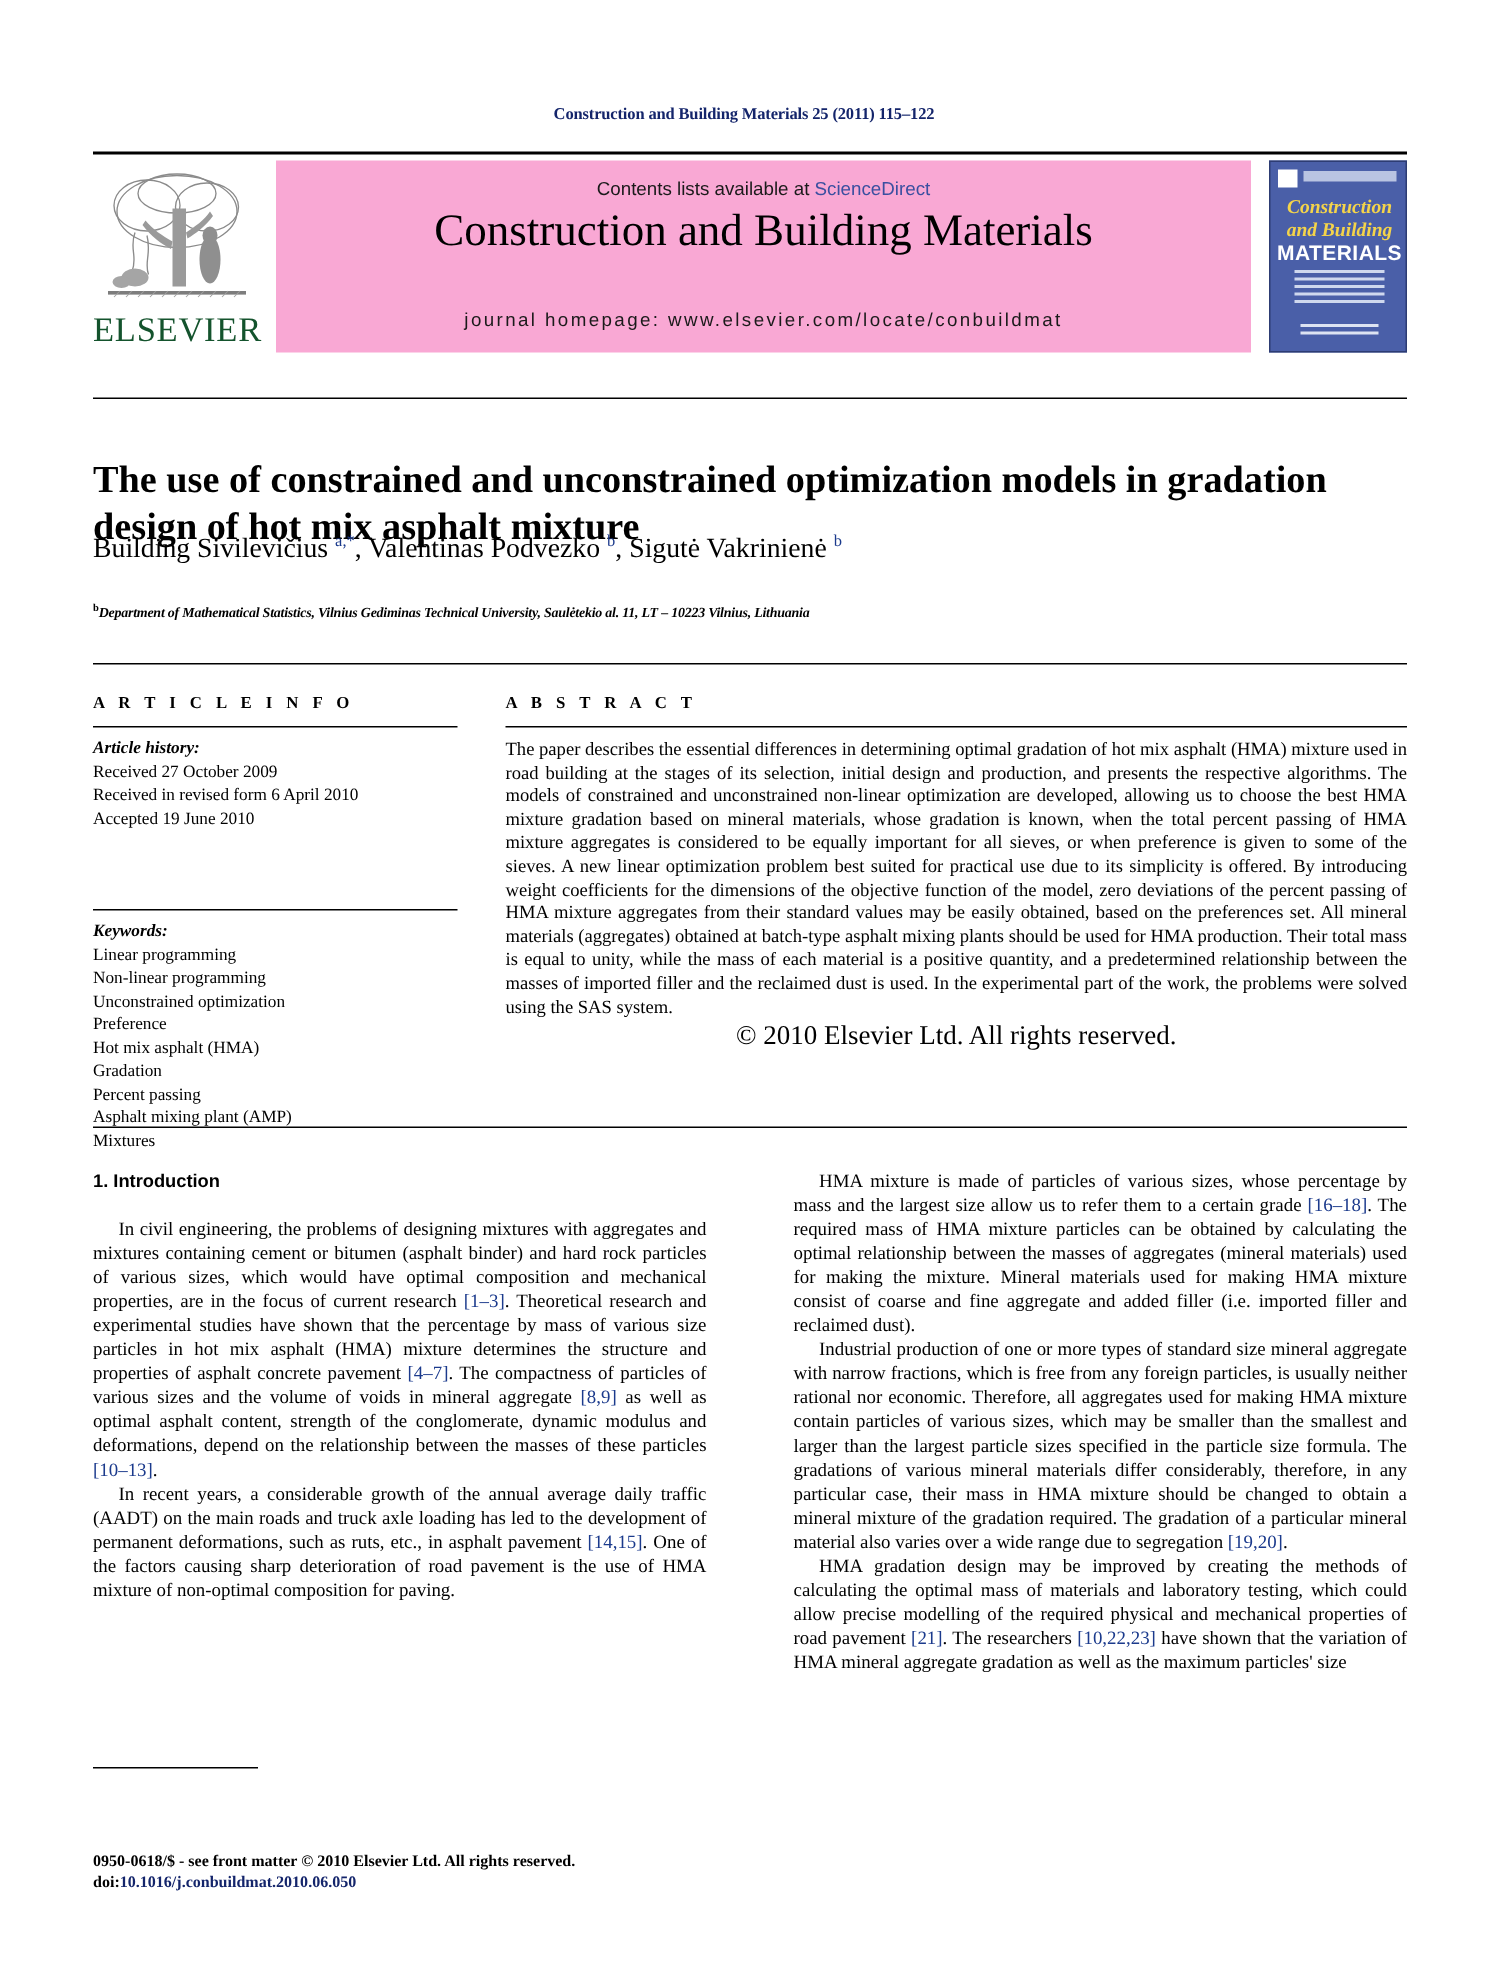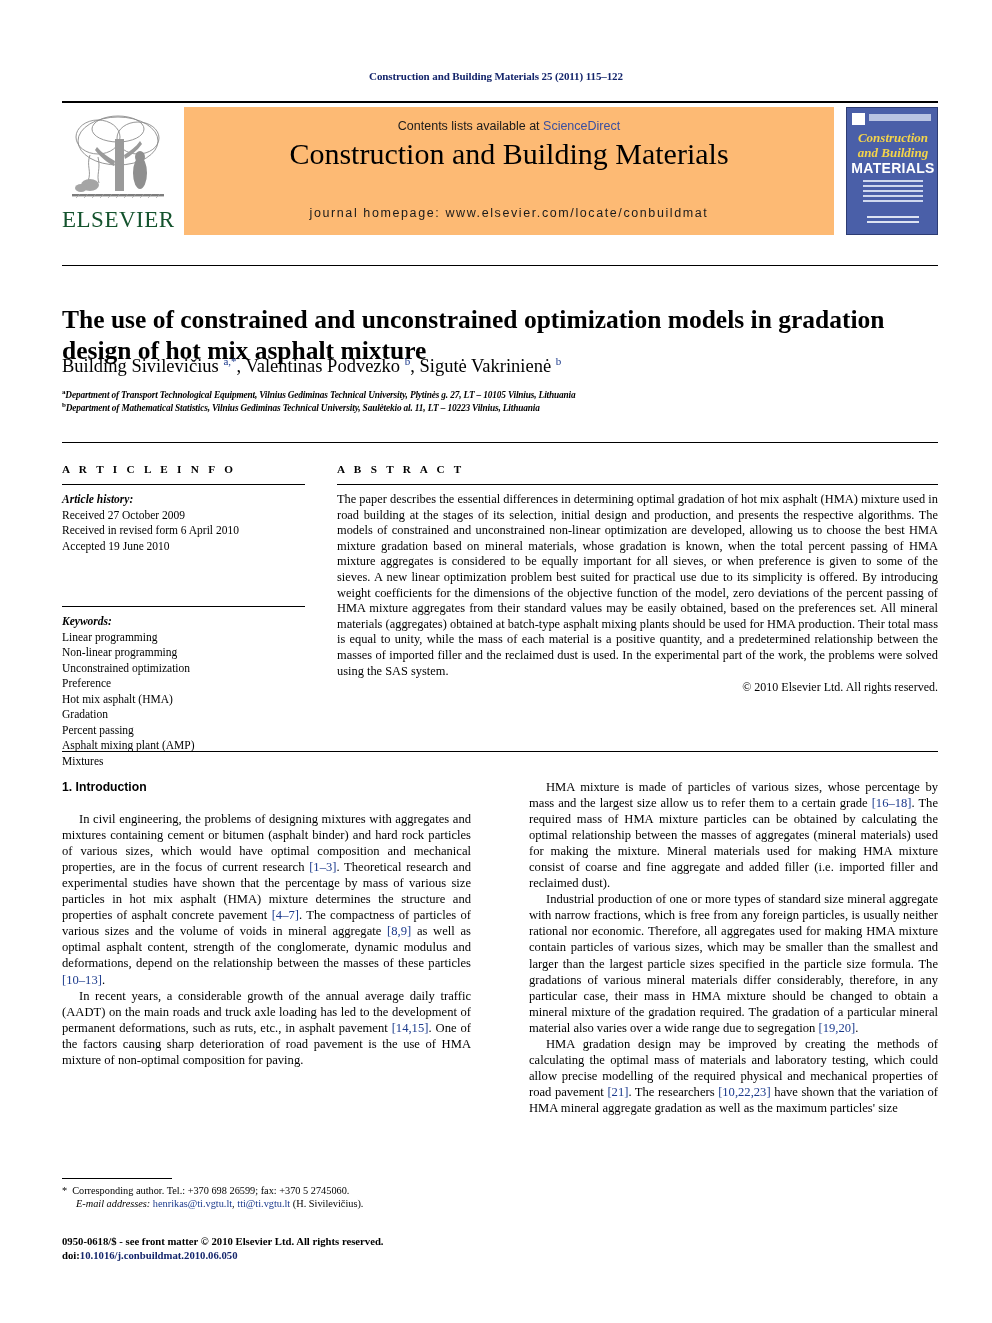--- a/index.html
+++ b/index.html
@@ -70,7 +70,7 @@
     left: 122px; top: 4px;
     width: 650px;
     height: 128px;
-    background: #fdba74;
+    background: #f9a8d4;
   }
   .banner-contents {
     position: absolute;

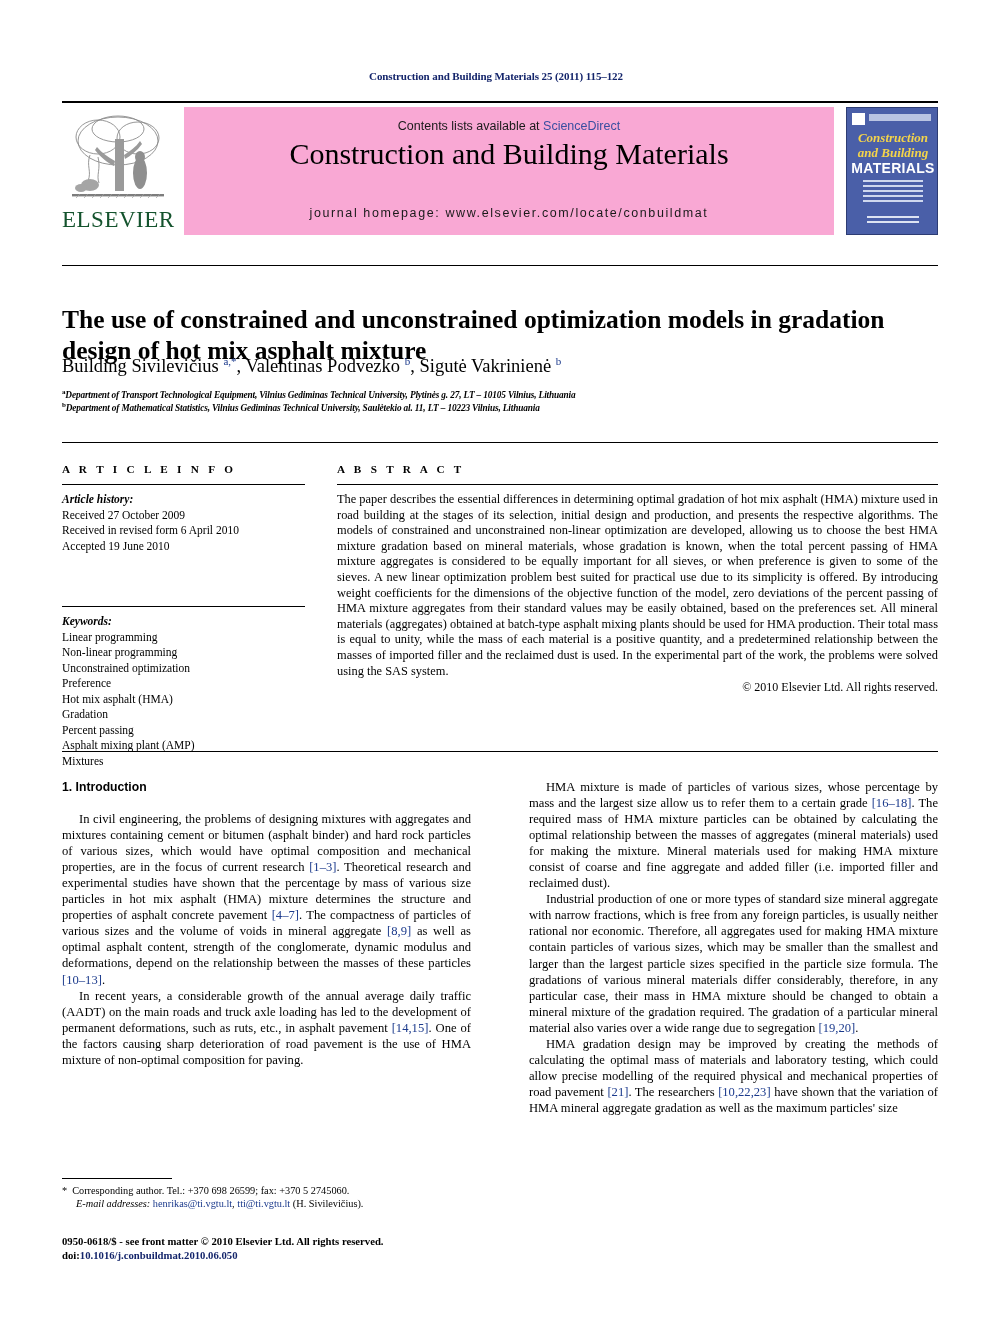--- a/index.html
+++ b/index.html
@@ -401,9 +401,6 @@
     <span>Building Sivilevičius </span><sup>a,</sup><sup class="star">*</sup><span>, Valentinas Podvezko </span><sup>b</sup><span>, Sigutė Vakrinienė </span><sup>b</sup>
   </div>
 
-  <div class="affil affil-a">
-    <sup>a</sup><span>Department of Transport Technological Equipment, Vilnius Gediminas Technical University, Plytinės g. 27, LT – 10105 Vilnius, Lithuania</span>
-  </div>
   <div class="affil affil-b">
     <sup>b</sup><span>Department of Mathematical Statistics, Vilnius Gediminas Technical University, Saulėtekio al. 11, LT – 10223 Vilnius, Lithuania</span>
   </div>

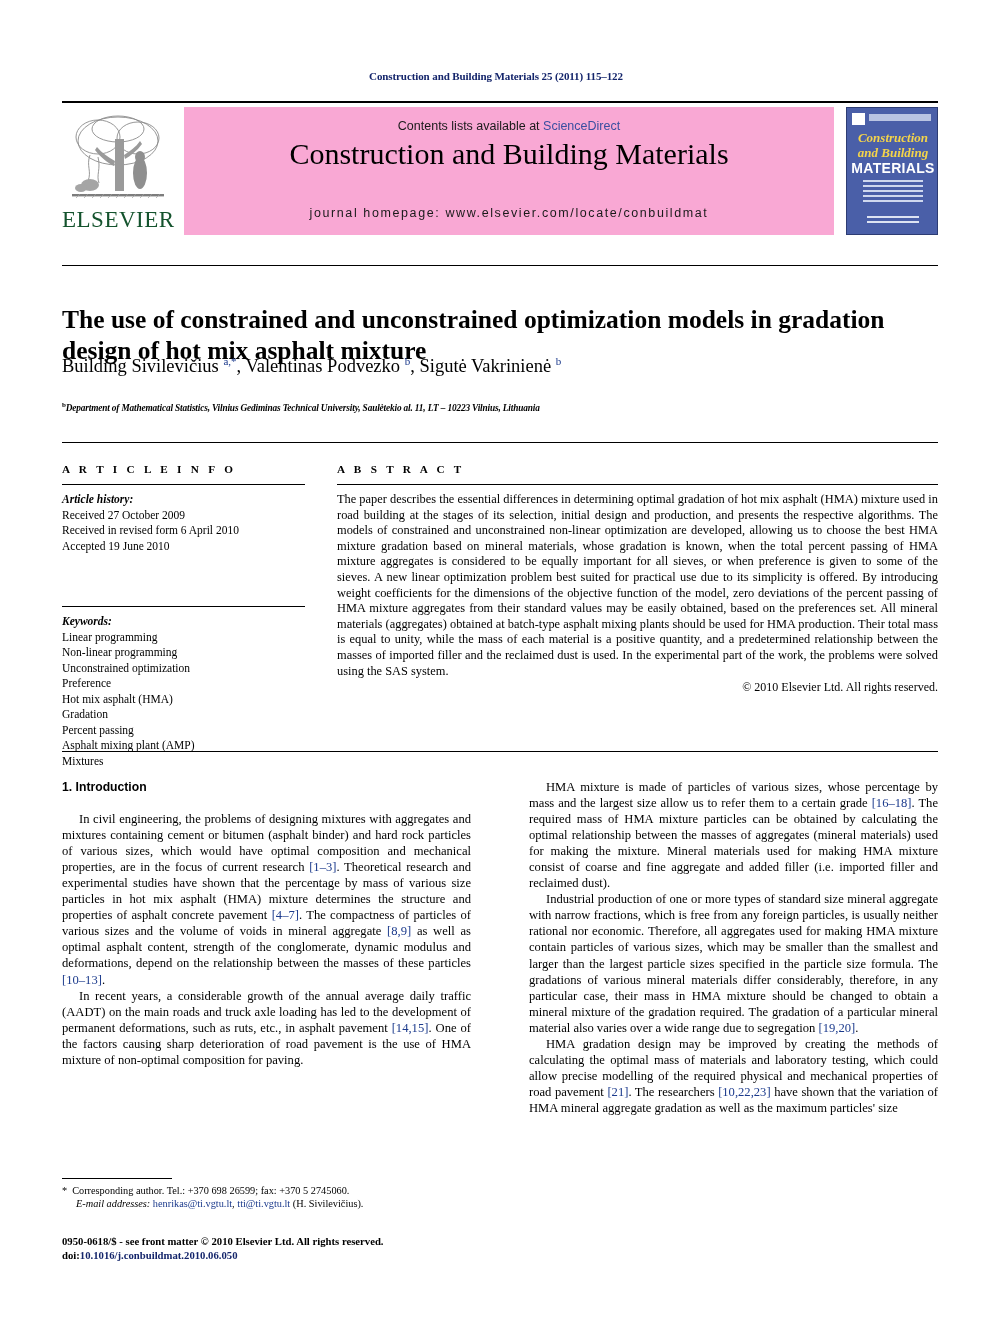--- a/index.html
+++ b/index.html
@@ -261,9 +261,9 @@
   }
   .copyright {
     margin-top: 1px;
-    text-align: right;
-    font-family: "Liberation Serif", serif;
-    font-size: 12px;
+    text-align: center;
+    font-family: "Liberation Serif", serif;
+    font-size: 18px;
   }
   .info-rule-bottom {
     position: absolute;

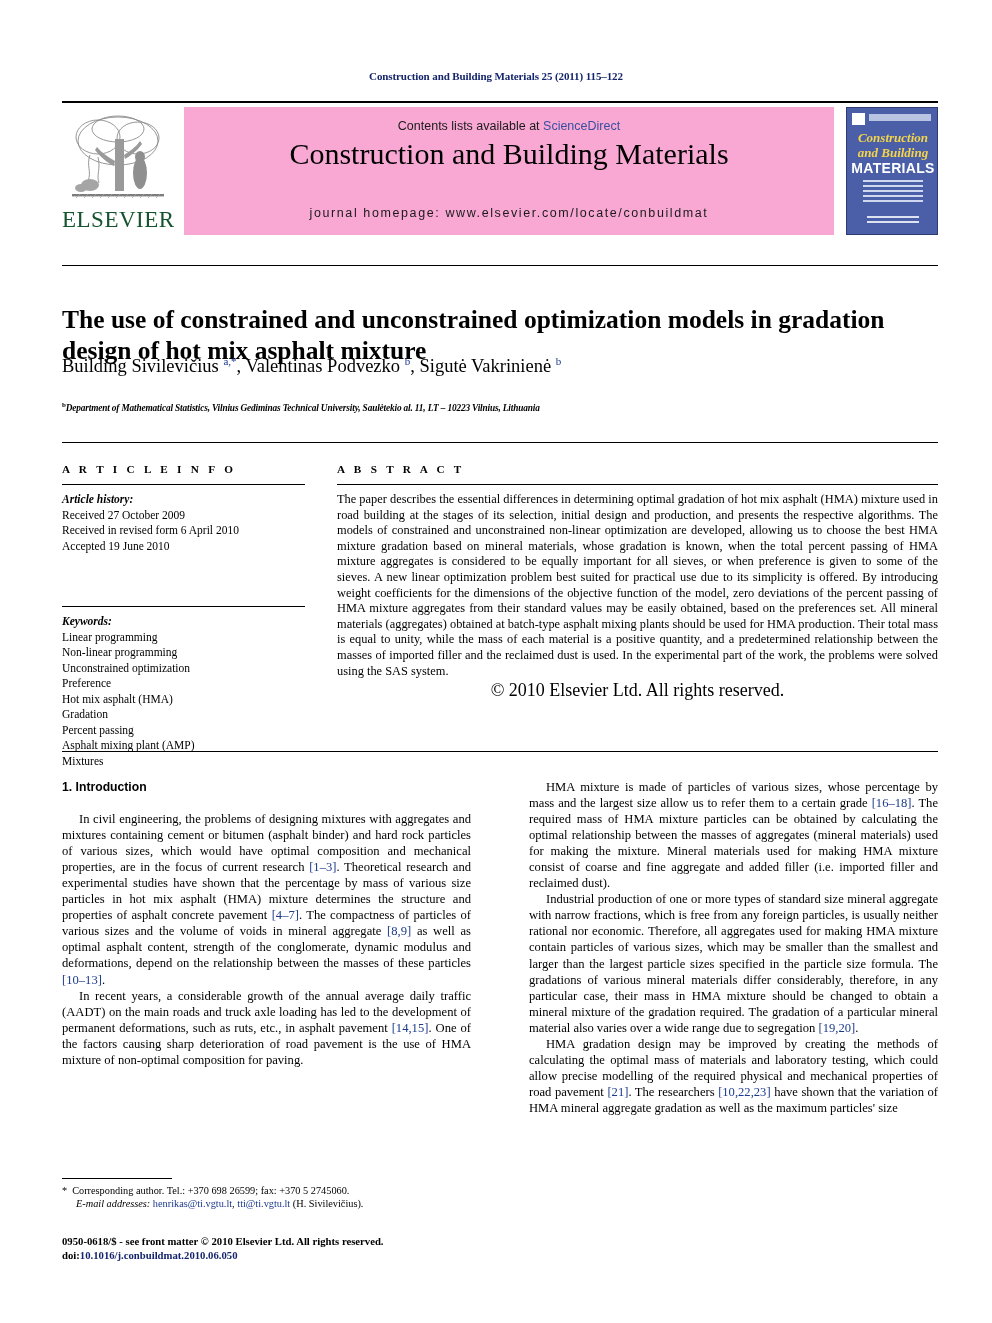--- a/index.html
+++ b/index.html
@@ -452,11 +452,6 @@
   </div>
 
   <div class="foot-rule"></div>
-  <div class="footnote">
-    <span class="fn-star">*</span><span>Corresponding author. Tel.: +370 698 26599; fax: +370 5 2745060.</span>
-    <span class="fn-indent"><span class="fn-em">E-mail addresses:</span>
-      <span class="mail">henrikas@ti.vgtu.lt</span><span>, </span><span class="mail">tti@ti.vgtu.lt</span><span> (H. Sivilevičius).</span></span>
-  </div>
 
   <div class="issn">
     <span>0950-0618/$ - see front matter © 2010 Elsevier Ltd. All rights reserved.</span><br>

